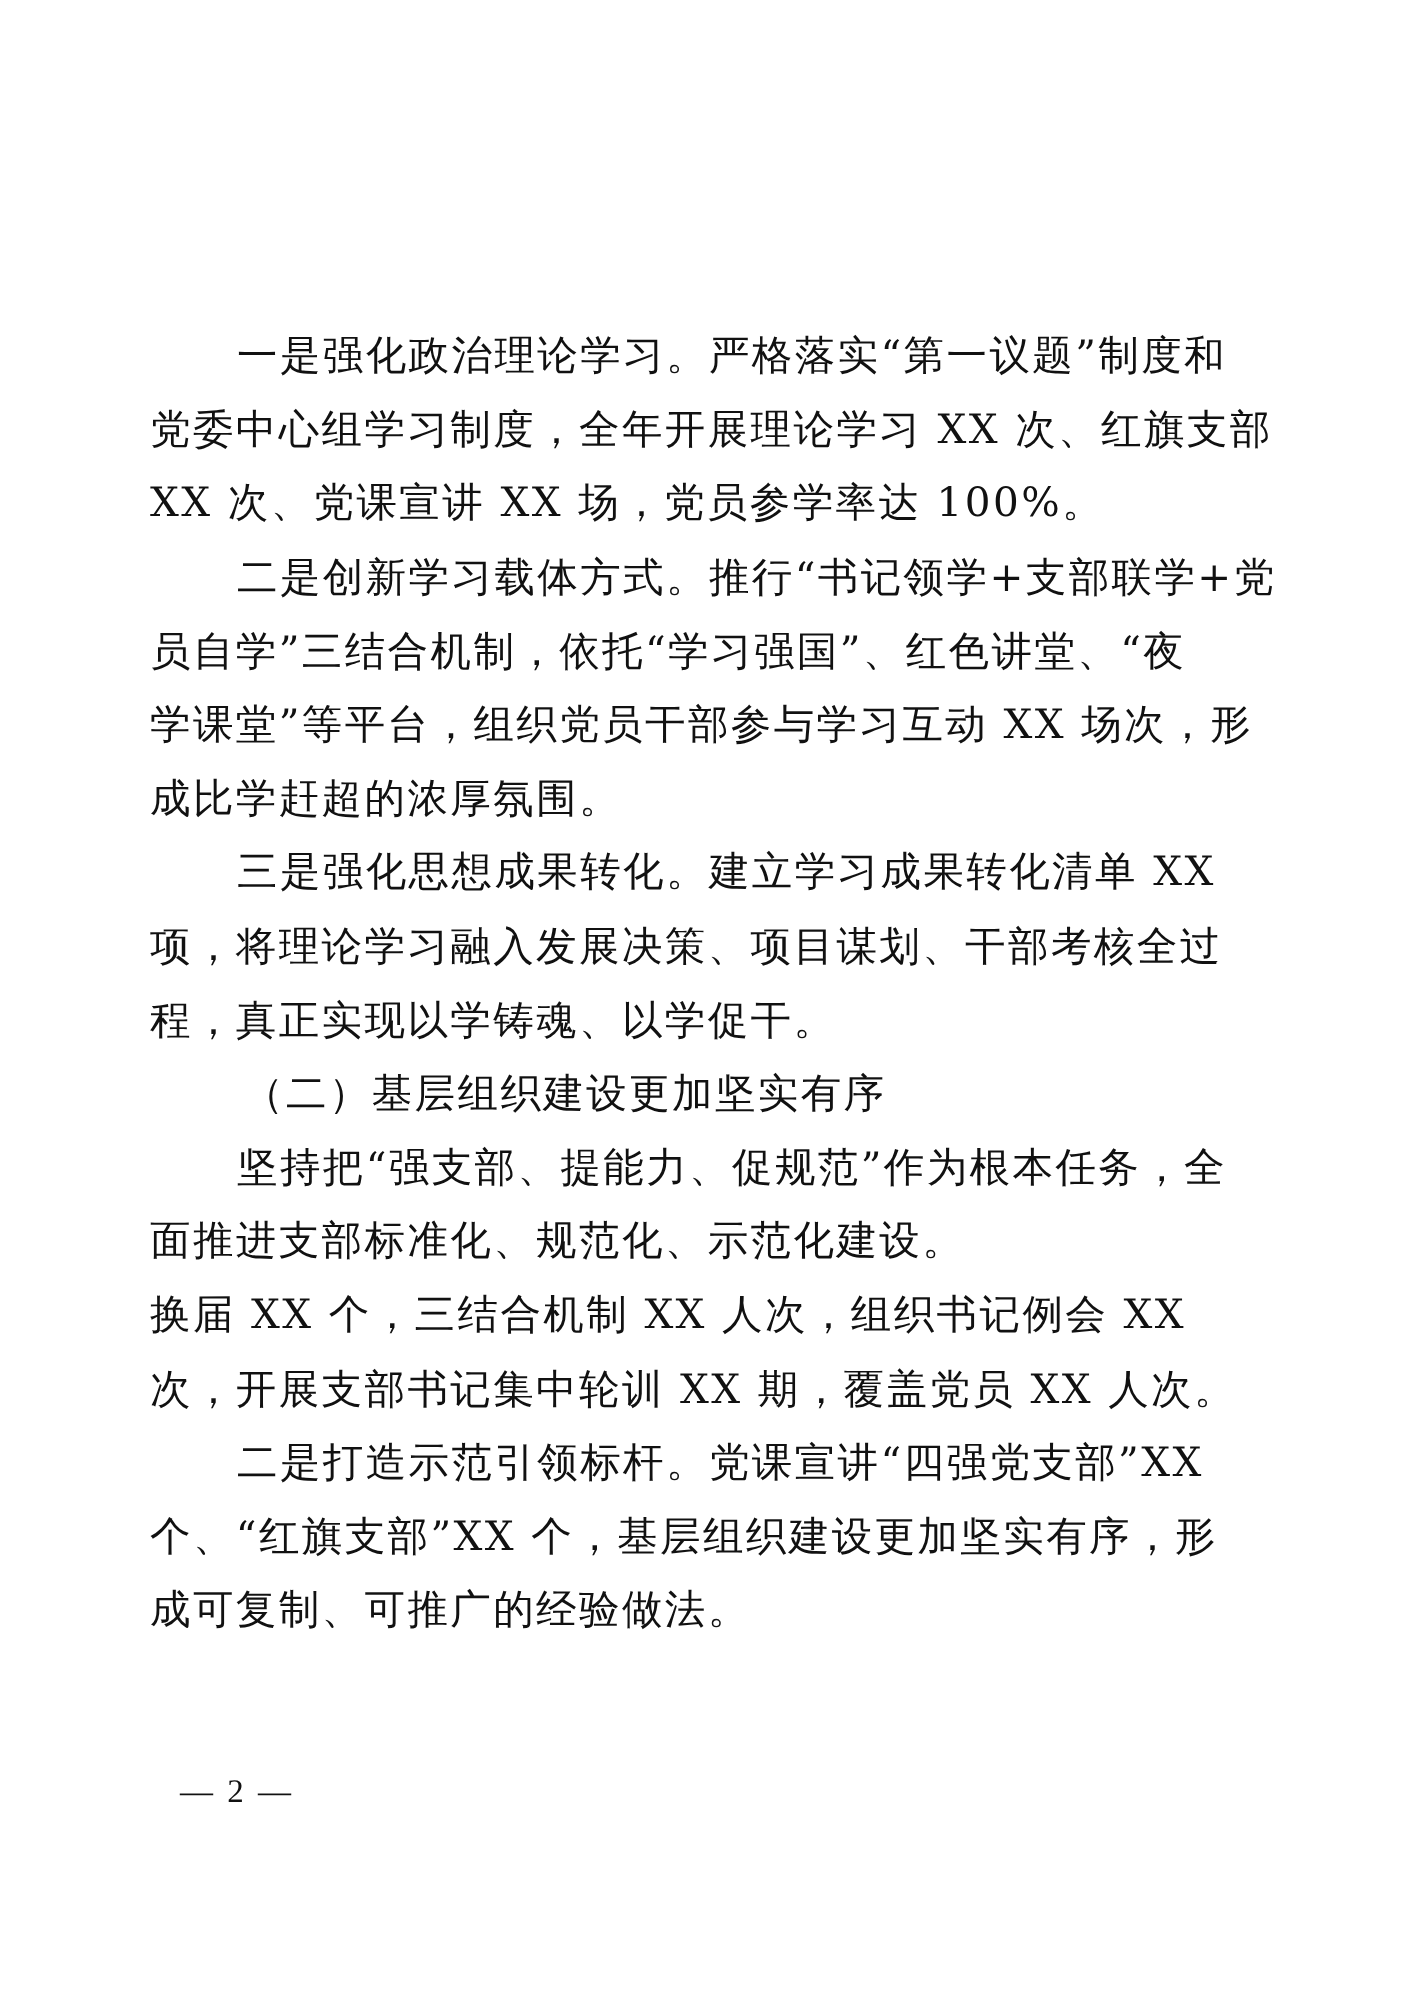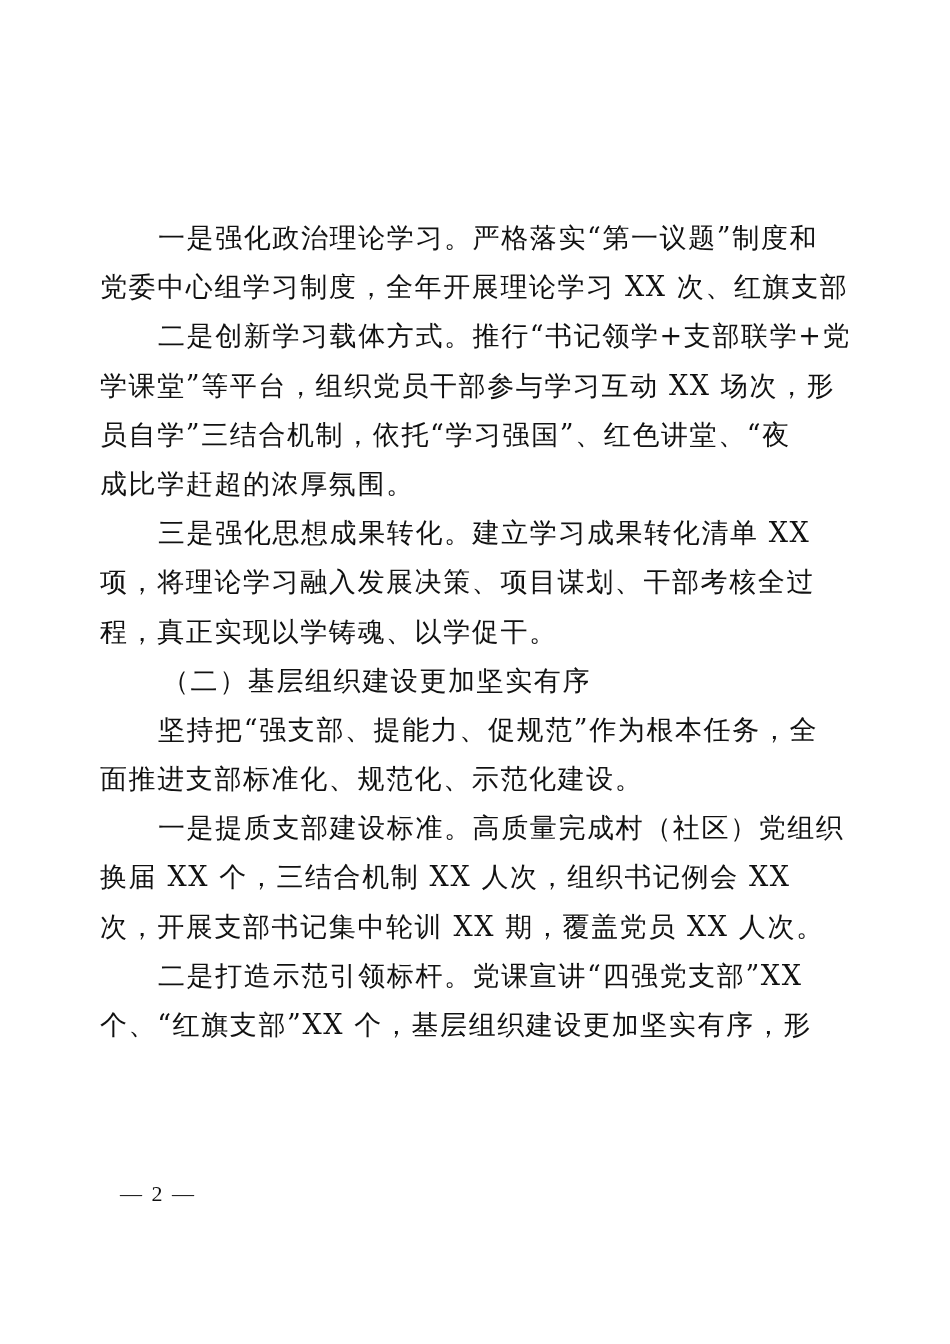--- a/index.html
+++ b/index.html
@@ -61,6 +61,7 @@
     <div class="paragraph">
       <div class="line indent">一是强化政治理论学习。严格落实“第一议题”制度和</div>
       <div class="line">党委中心组学习制度，全年开展理论学习 XX 次、红旗支部</div>
+      <div class="line">XX 次、党课宣讲 XX 场，党员参学率达 100%。</div>
     </div>
 
     <div class="paragraph">

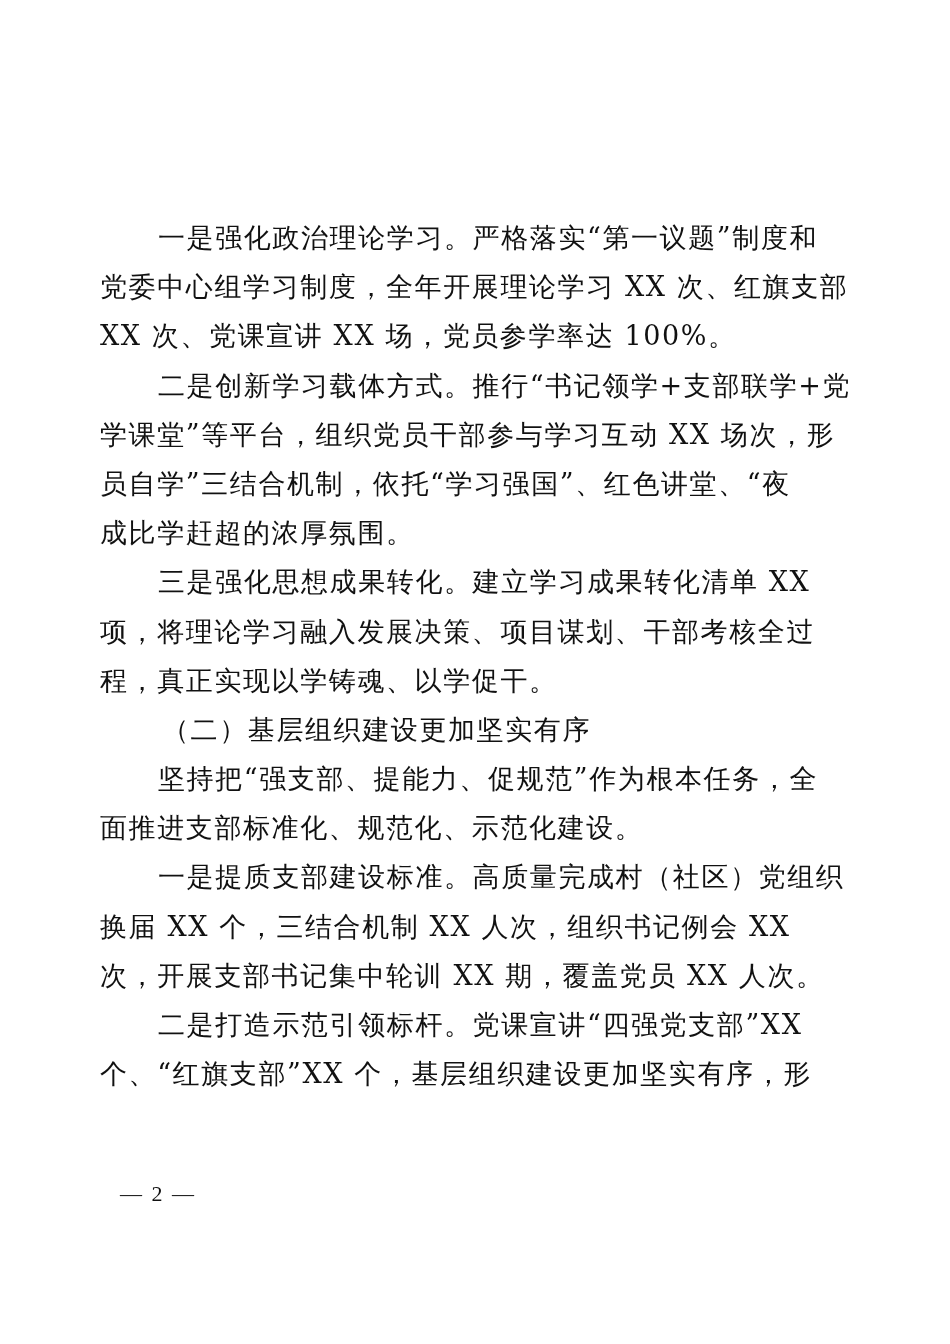--- a/index.html
+++ b/index.html
@@ -66,8 +66,8 @@
 
     <div class="paragraph">
       <div class="line indent">二是创新学习载体方式。推行“书记领学+支部联学+党</div>
+      <div class="line">员自学”三结合机制，依托“学习强国”、红色讲堂、“夜</div>
       <div class="line">学课堂”等平台，组织党员干部参与学习互动 XX 场次，形</div>
-      <div class="line">员自学”三结合机制，依托“学习强国”、红色讲堂、“夜</div>
       <div class="line">成比学赶超的浓厚氛围。</div>
     </div>
 

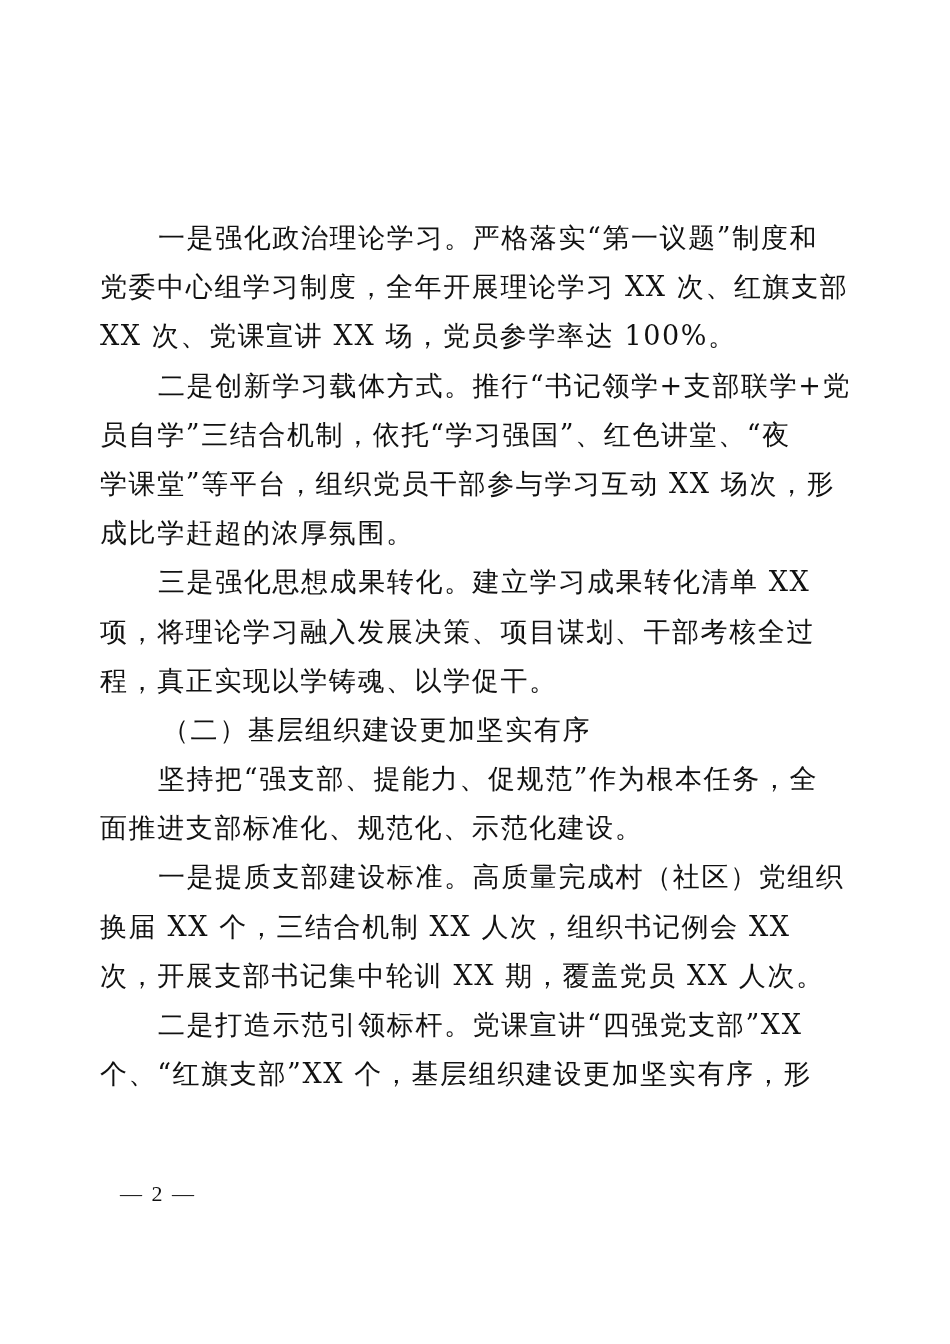--- a/index.html
+++ b/index.html
@@ -40,6 +40,7 @@
   }
   .line.heading {
     padding-left: 62px;
+    font-family: Liberation Serif, serif;
   }
   .page-number {
     position: absolute;

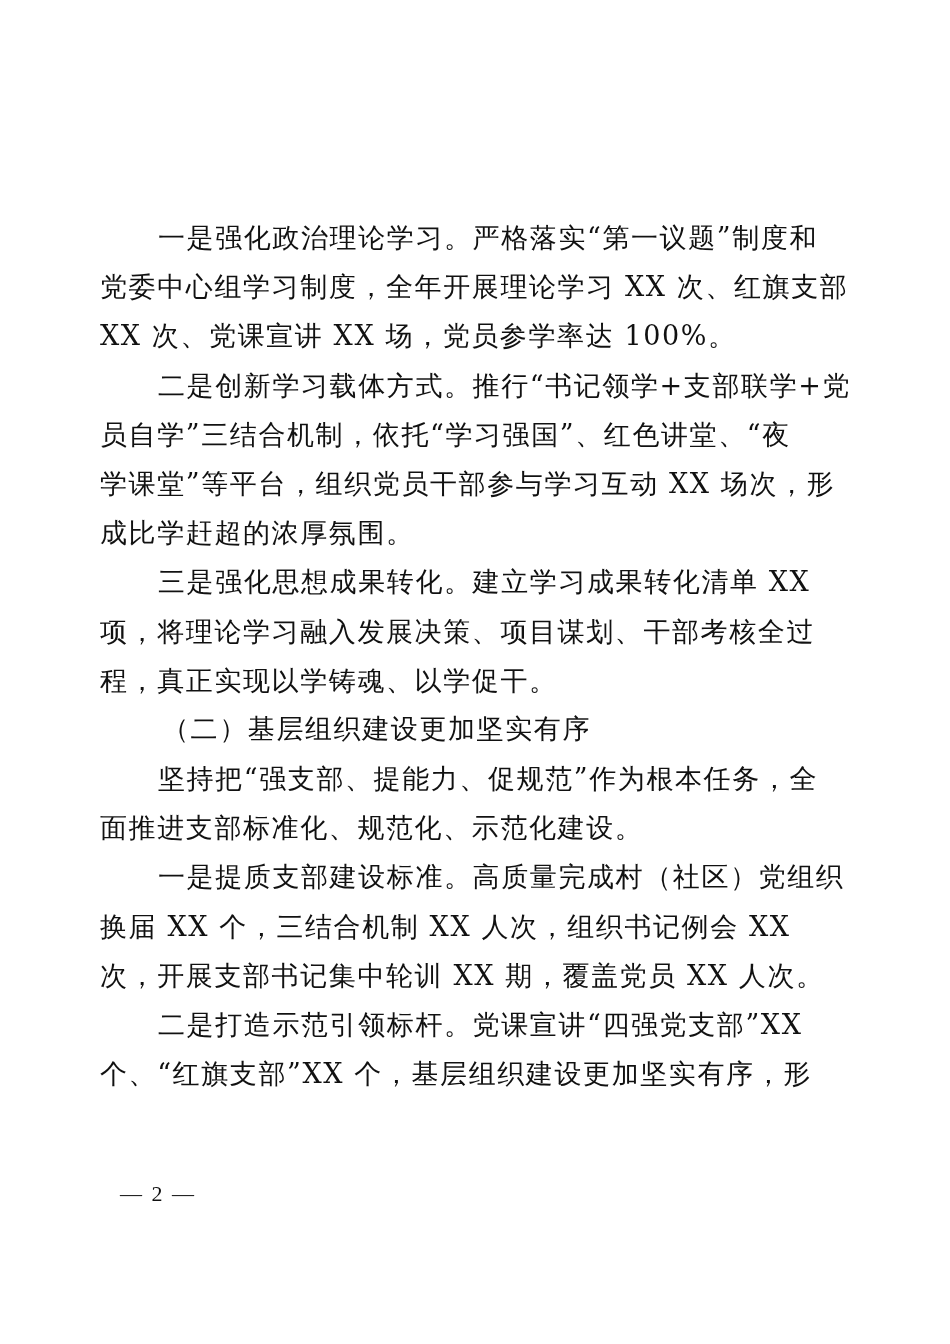--- a/index.html
+++ b/index.html
@@ -88,7 +88,6 @@
     </div>
 
     <div class="paragraph">
-      <div class="line indent">一是提质支部建设标准。高质量完成村（社区）党组织</div>
       <div class="line">换届 XX 个，三结合机制 XX 人次，组织书记例会 XX</div>
       <div class="line">次，开展支部书记集中轮训 XX 期，覆盖党员 XX 人次。</div>
     </div>

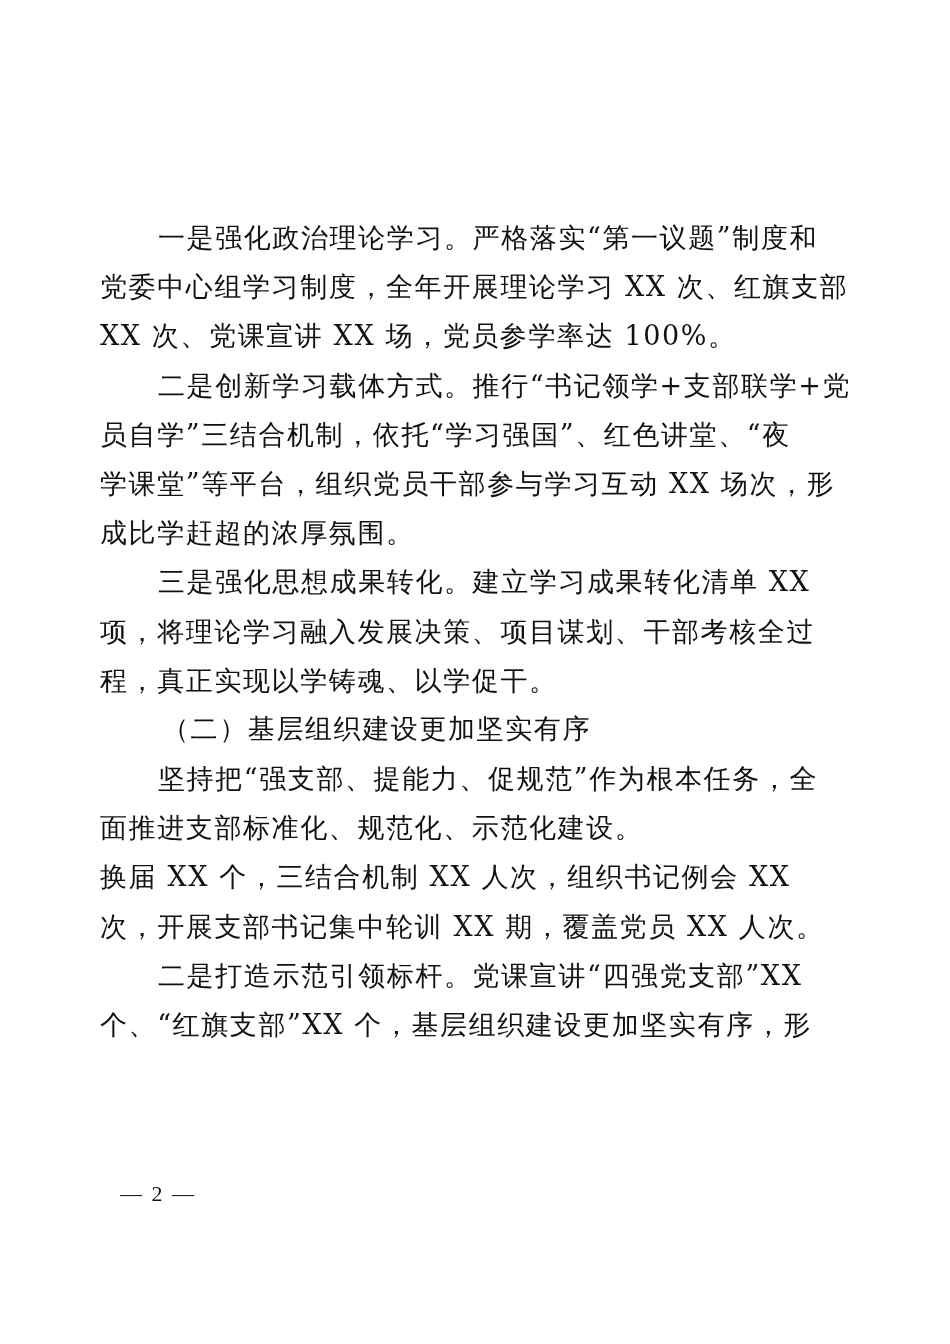--- a/index.html
+++ b/index.html
@@ -95,6 +95,7 @@
     <div class="paragraph">
       <div class="line indent">二是打造示范引领标杆。党课宣讲“四强党支部”XX</div>
       <div class="line">个、“红旗支部”XX 个，基层组织建设更加坚实有序，形</div>
+      <div class="line">成可复制、可推广的经验做法。</div>
     </div>
 
   </div>

